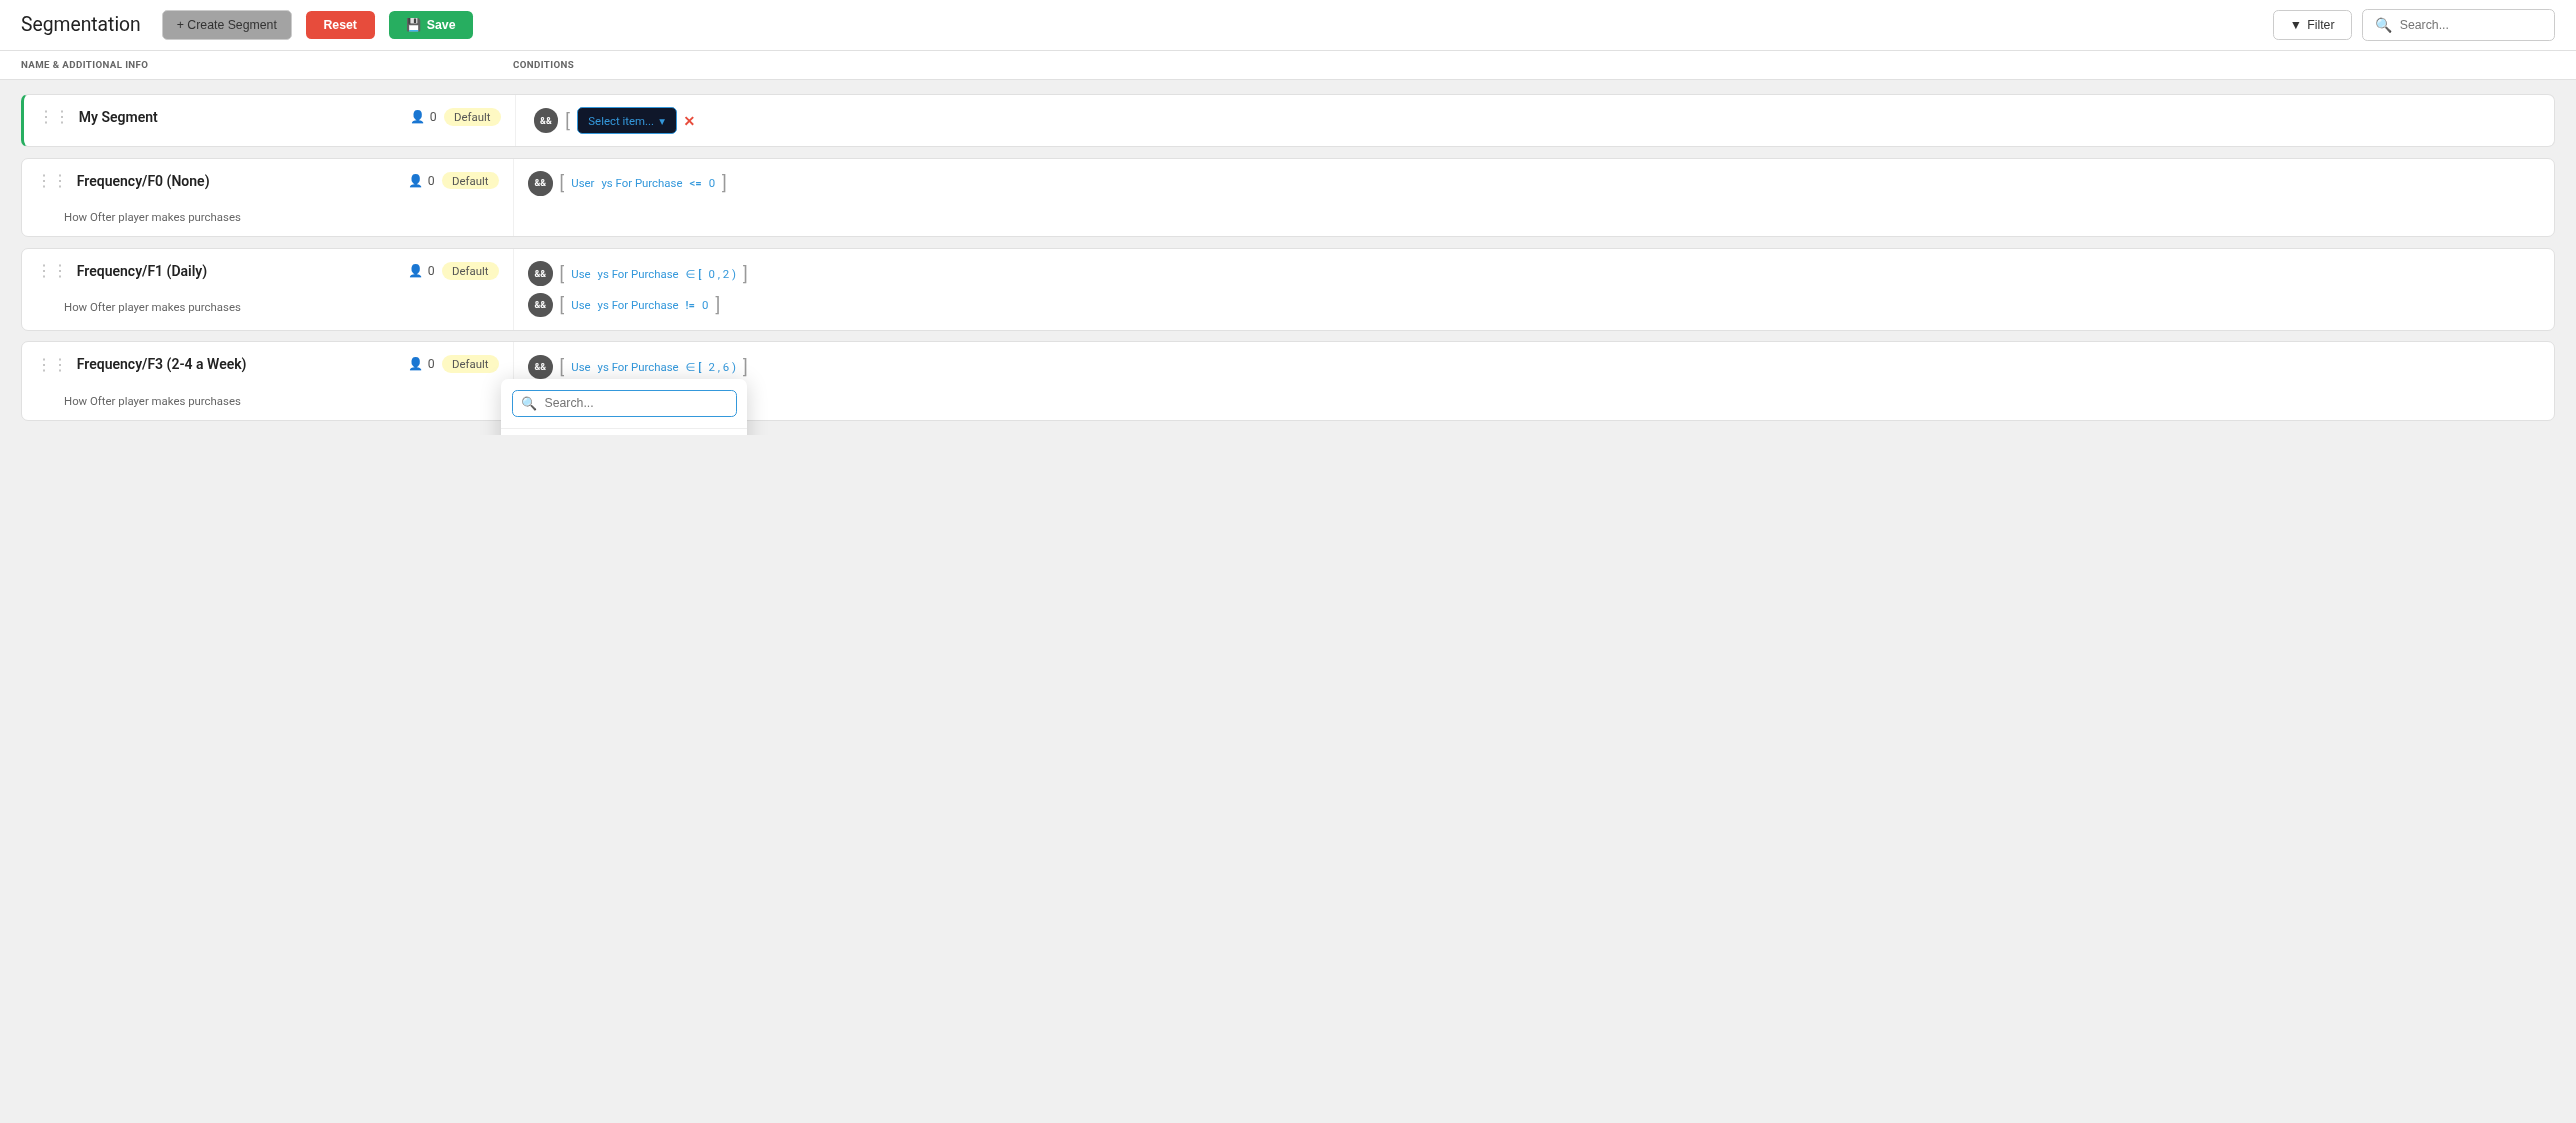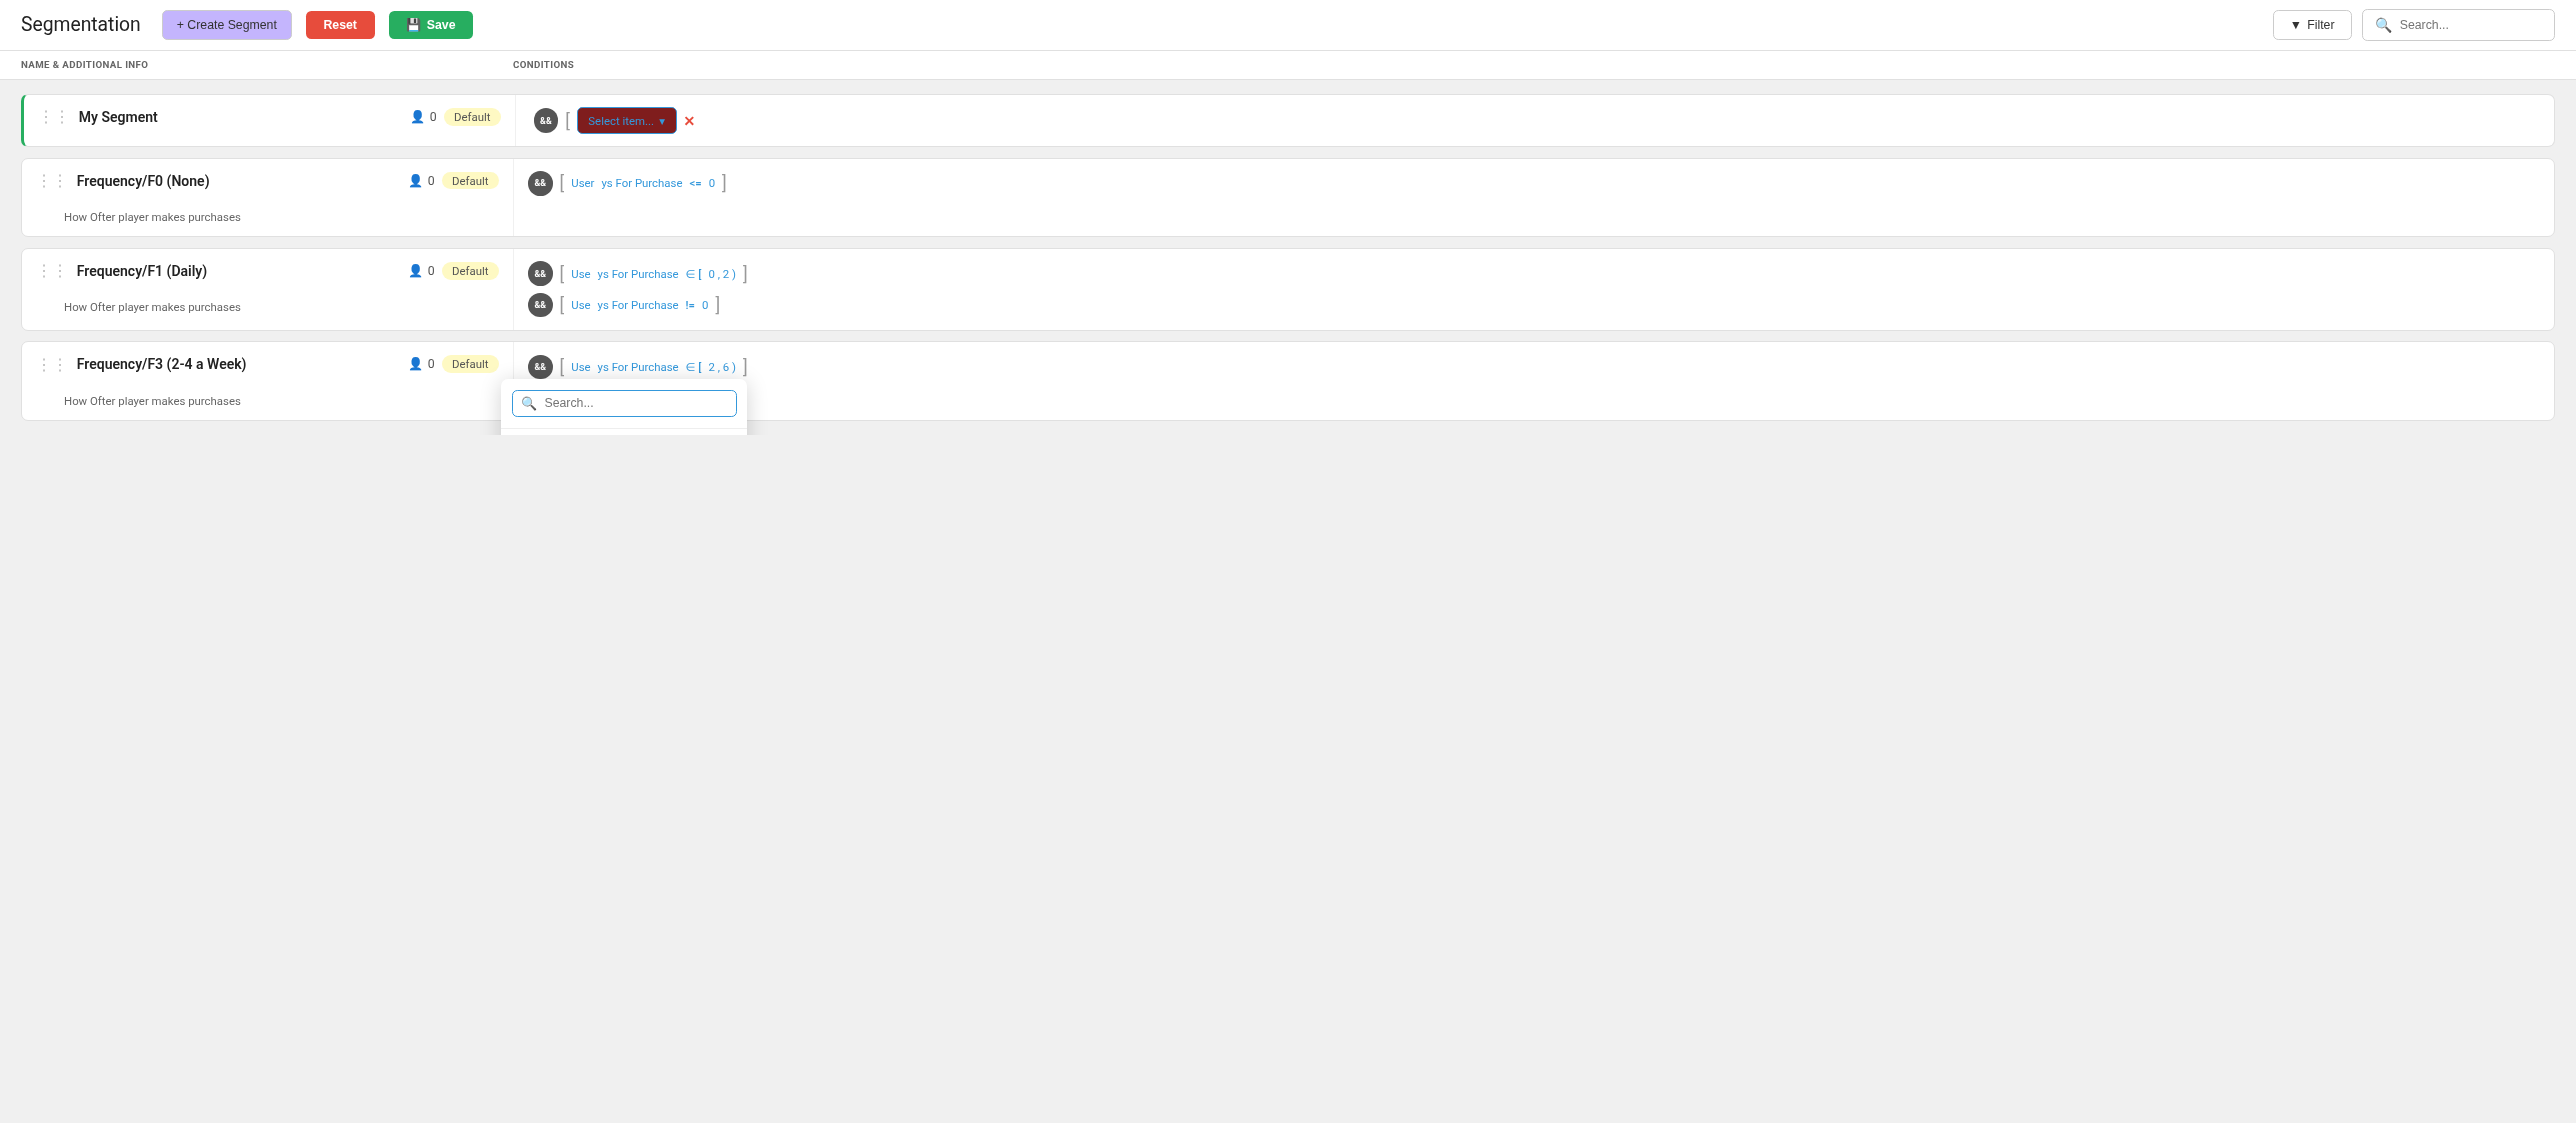--- a/index.html
+++ b/index.html
@@ -32,7 +32,7 @@
       padding: 7px 14px;
       border: 1.3px solid #ccc;
       border-radius: 5.3px;
-      background: #c4b5fd;
+      background: #a3a3a3;
       color: #333;
       font-size: 12.3px;
       cursor: pointer;

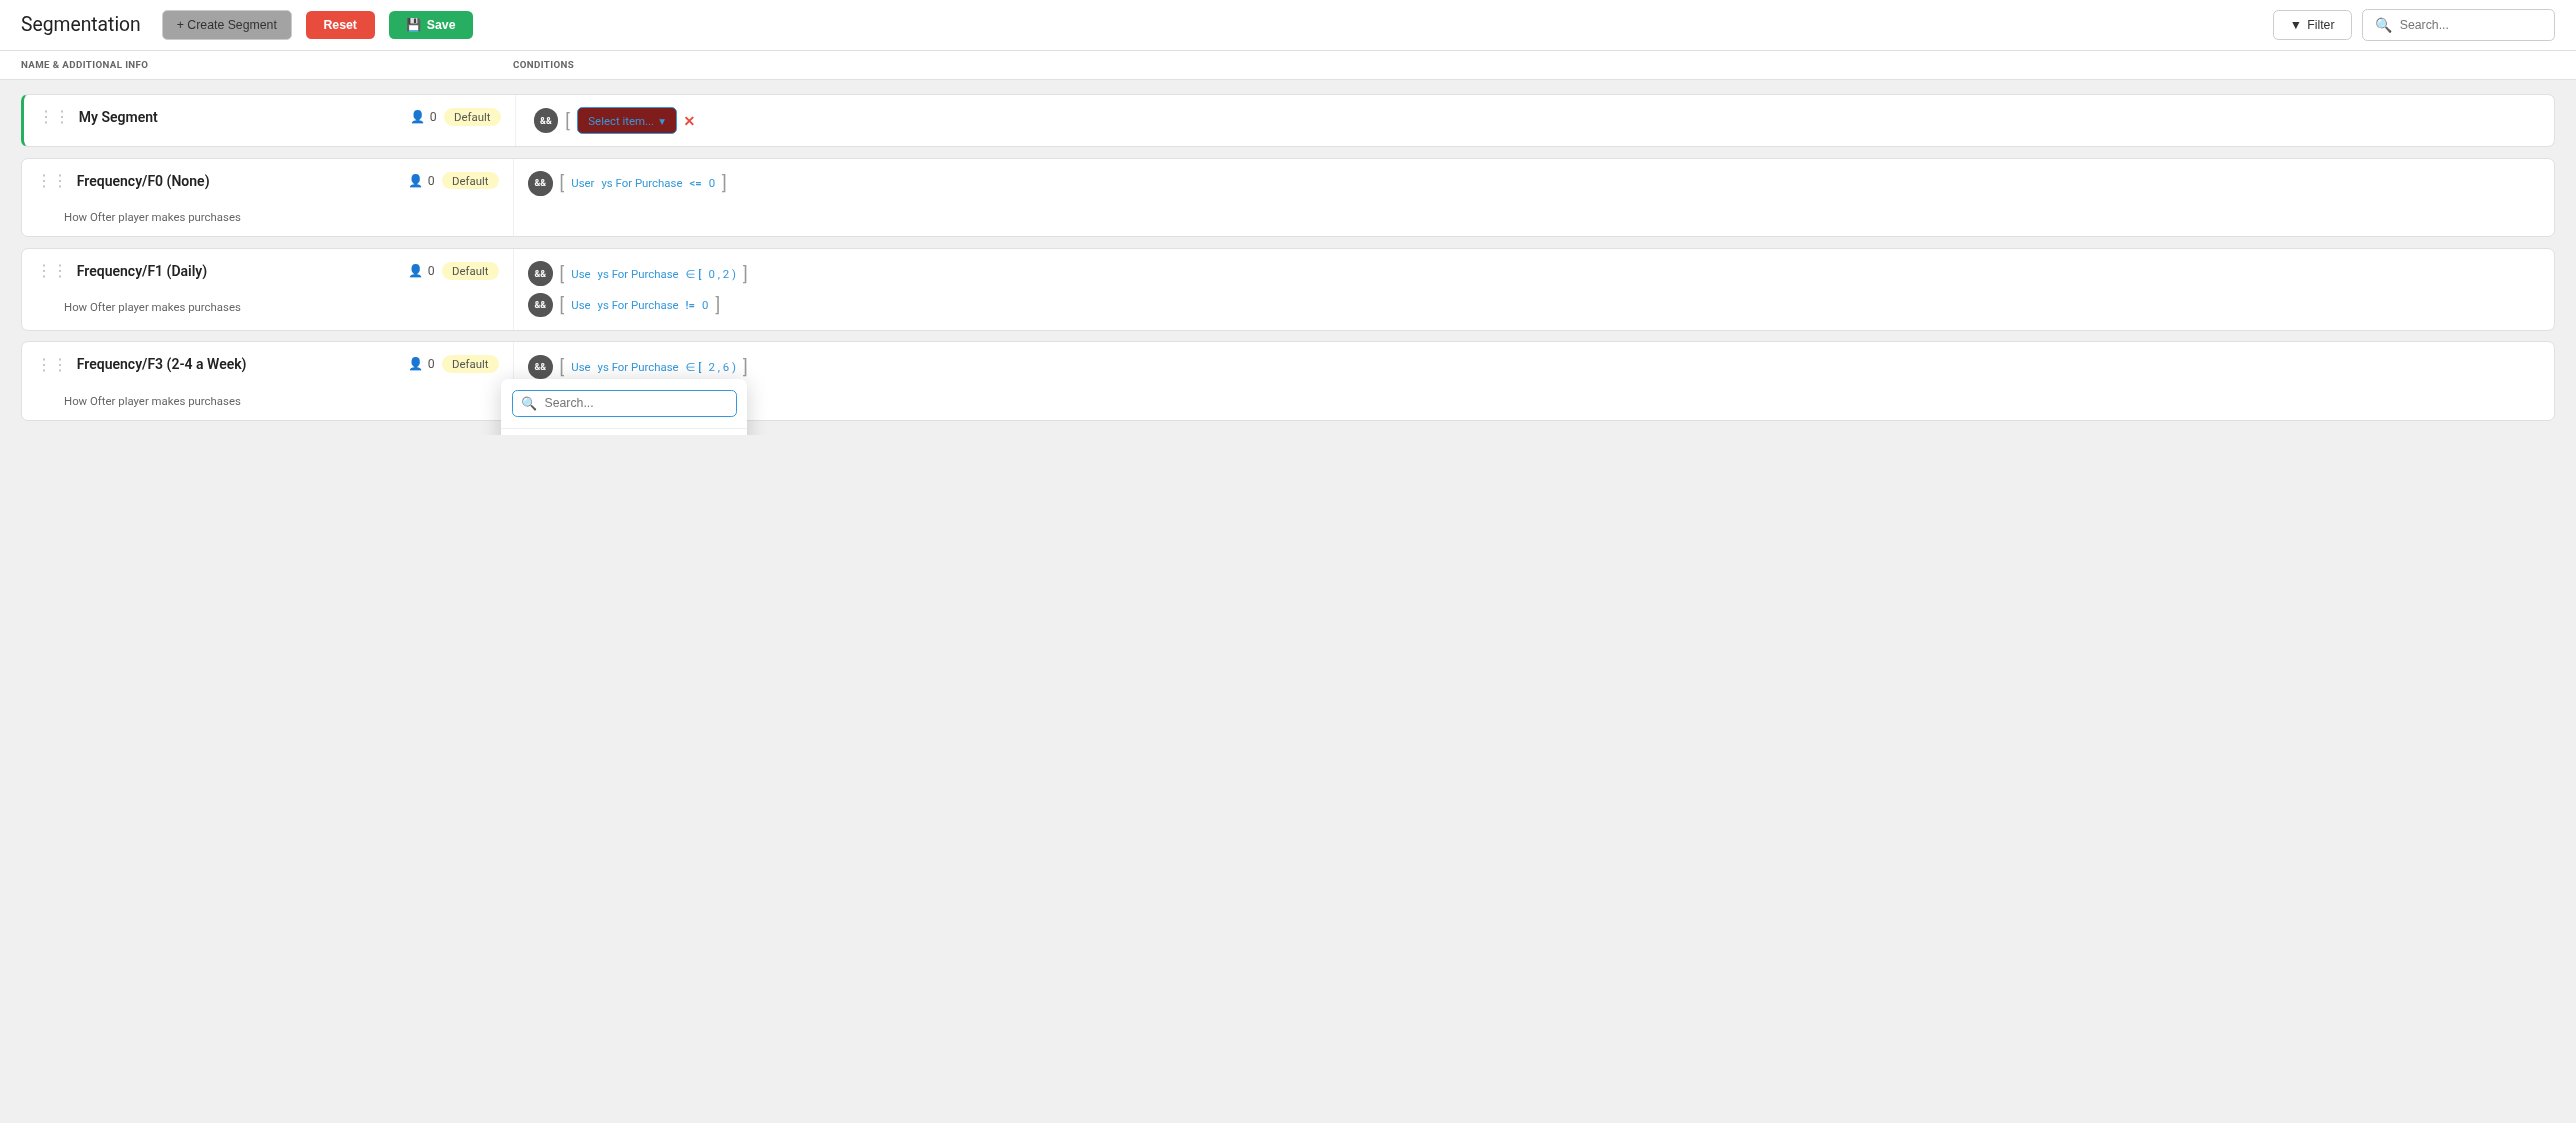--- a/index.html
+++ b/index.html
@@ -185,7 +185,7 @@
       padding: 5.3px 10.5px;
       color: #3498db;
       font-size: 11.4px;
-      background: #7f1d1d;
+      background: #0f172a;
       cursor: pointer;
       display: flex;
       align-items: center;

